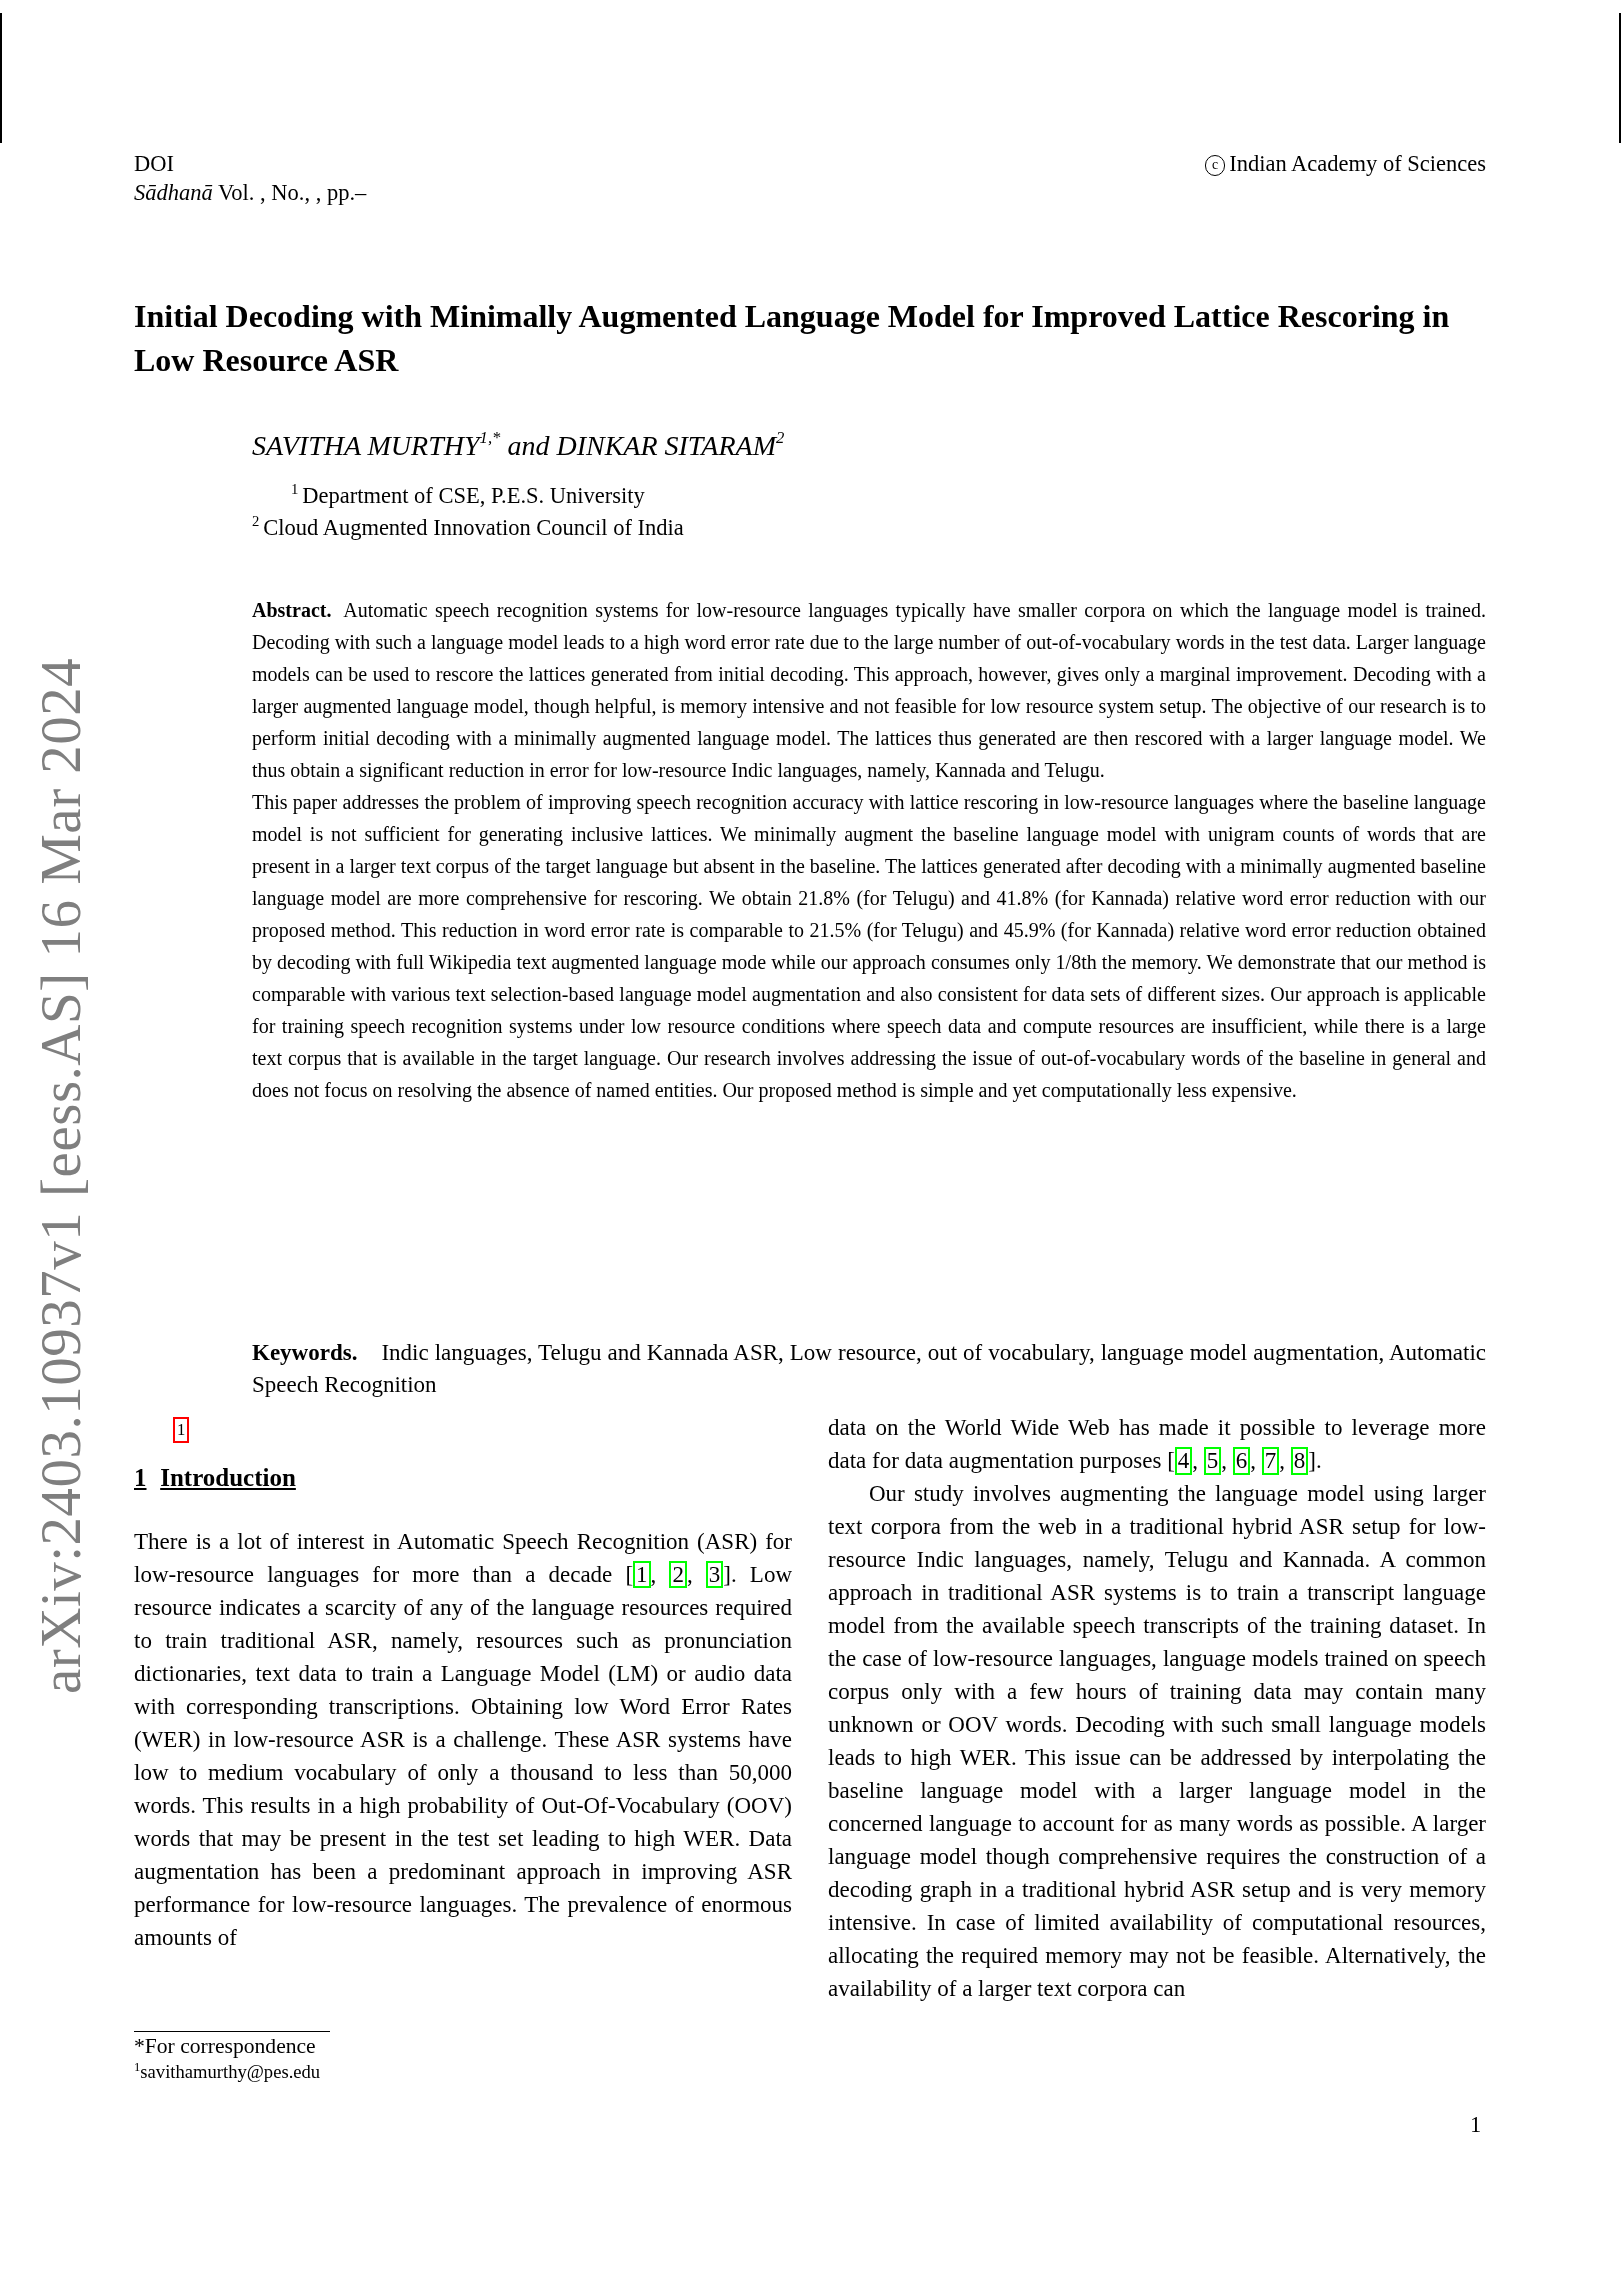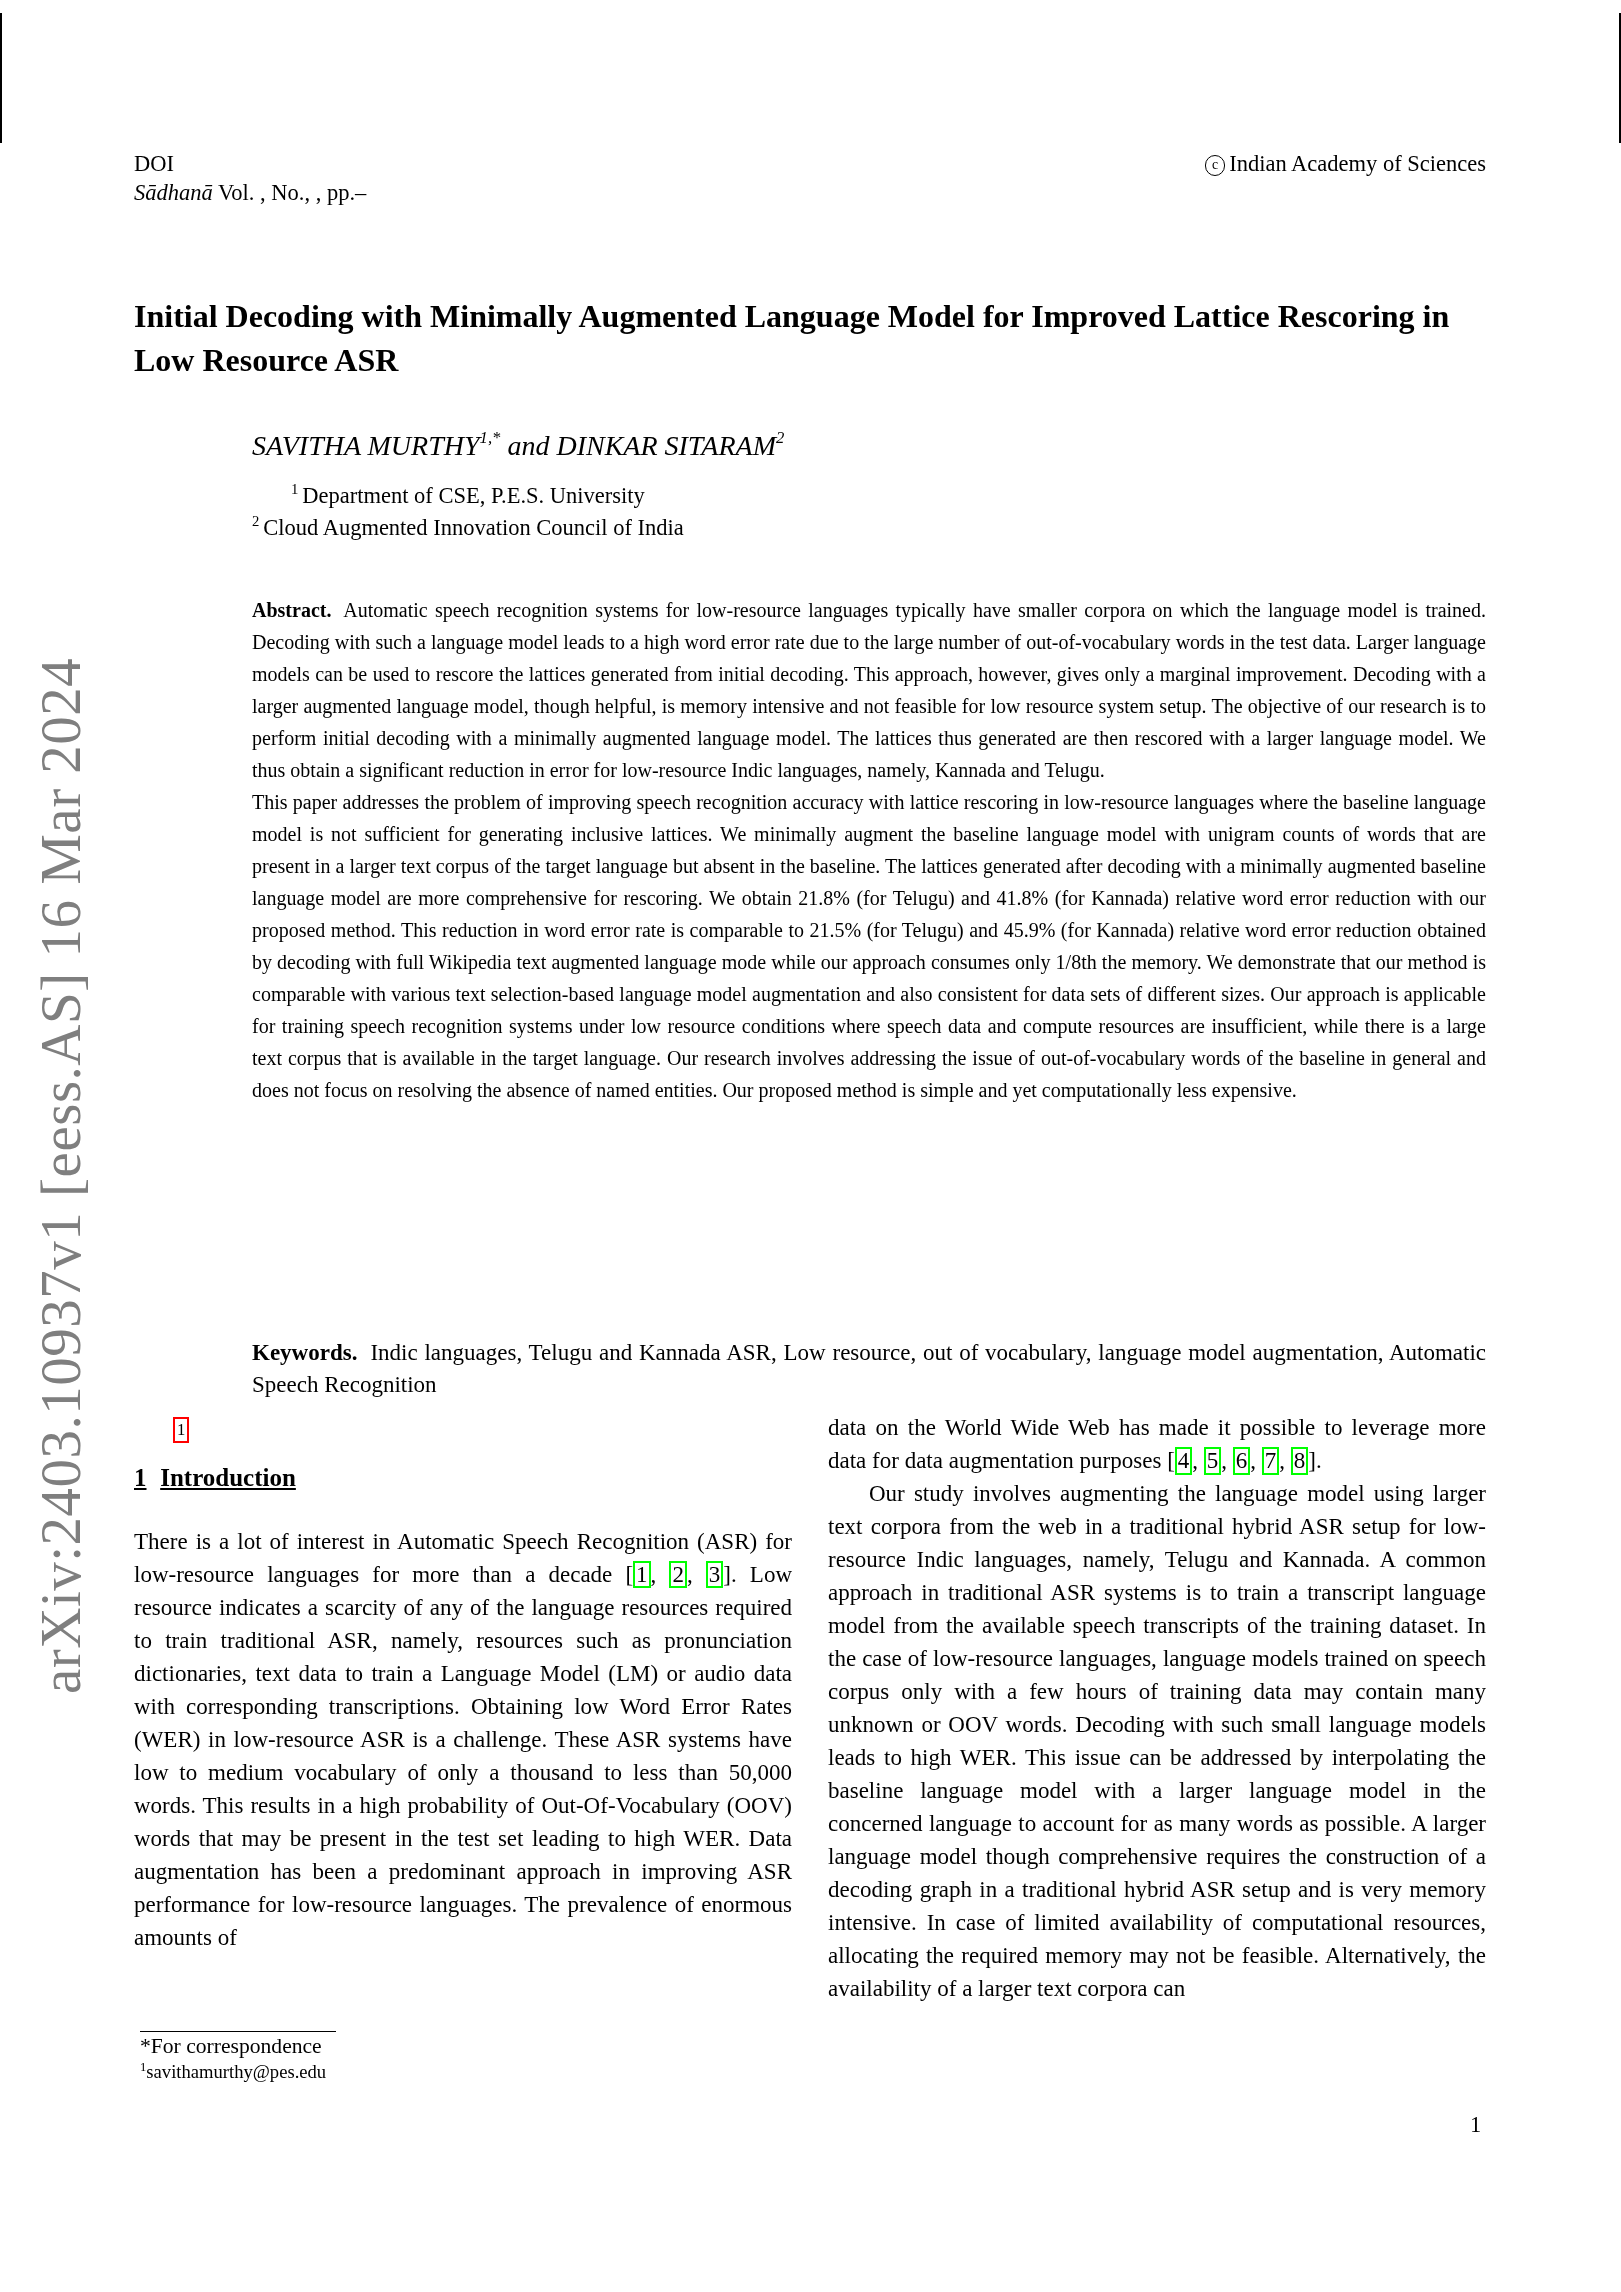--- a/index.html
+++ b/index.html
@@ -35,7 +35,7 @@
   .abstract p { margin: 0; }
   .abstract .label { font-weight: bold; margin-right: 11.8px; }
   .keywords { position: absolute; left: 252px; top: 1337px; width: 1234px; font-size: 23px; line-height: 32px; text-align: justify; }
-  .keywords .label { font-weight: bold; margin-right: 13px; }
+  .keywords .label { font-weight: bold; margin-right: 24px; }
 
   .col { position: absolute; font-size: 23px; line-height: 33px; text-align: justify; hyphens: manual; }
   .col-left { left: 134px; top: 1411px; width: 658px; }

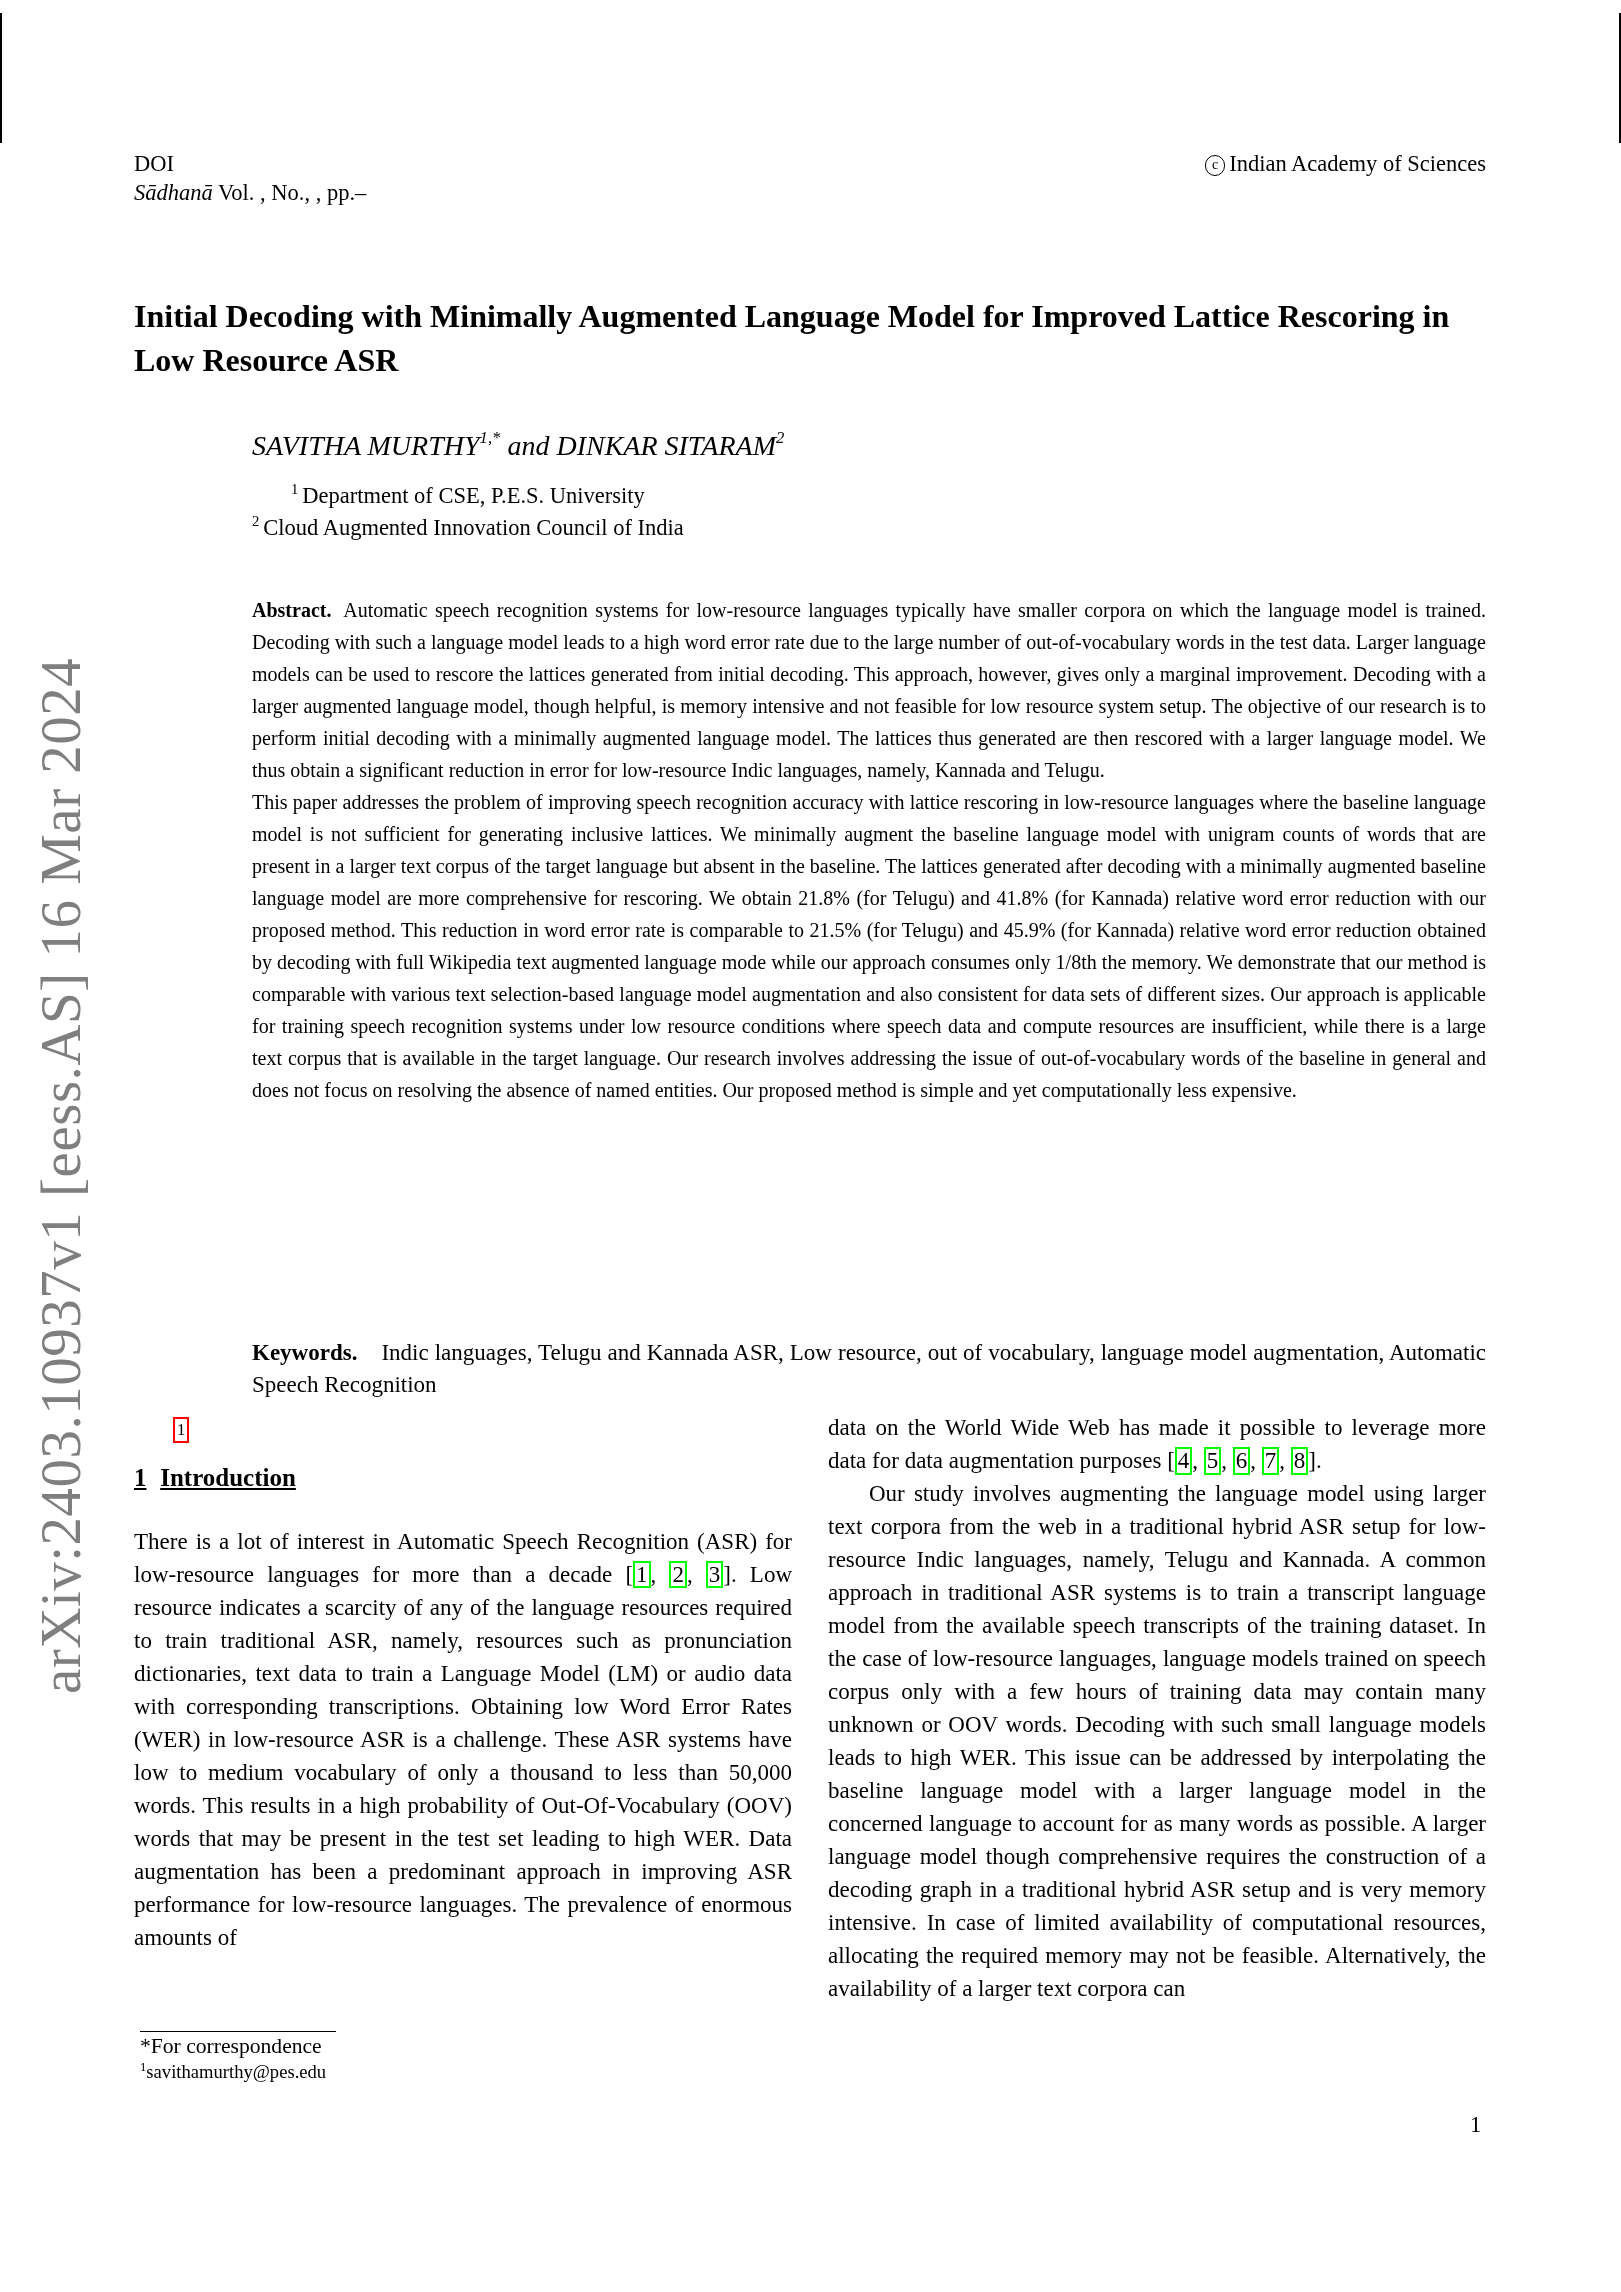--- a/index.html
+++ b/index.html
@@ -49,7 +49,7 @@
 
   .cite { display: inline-block; border: 2px solid #00ff00; line-height: 23.5px; padding: 0 1px; }
 
-  .footnotes { position: absolute; left: 140px; top: 2031px; width: 658px; }
+  .footnotes { position: absolute; left: 134px; top: 2031px; width: 658px; }
   .fn-rule { width: 196px; height: 1px; background: #000; margin-bottom: 2px; }
   .fn-line { font-size: 21.6px; line-height: 25.5px; }
   .fn-line.small { font-size: 18.6px; line-height: 23.5px; }

